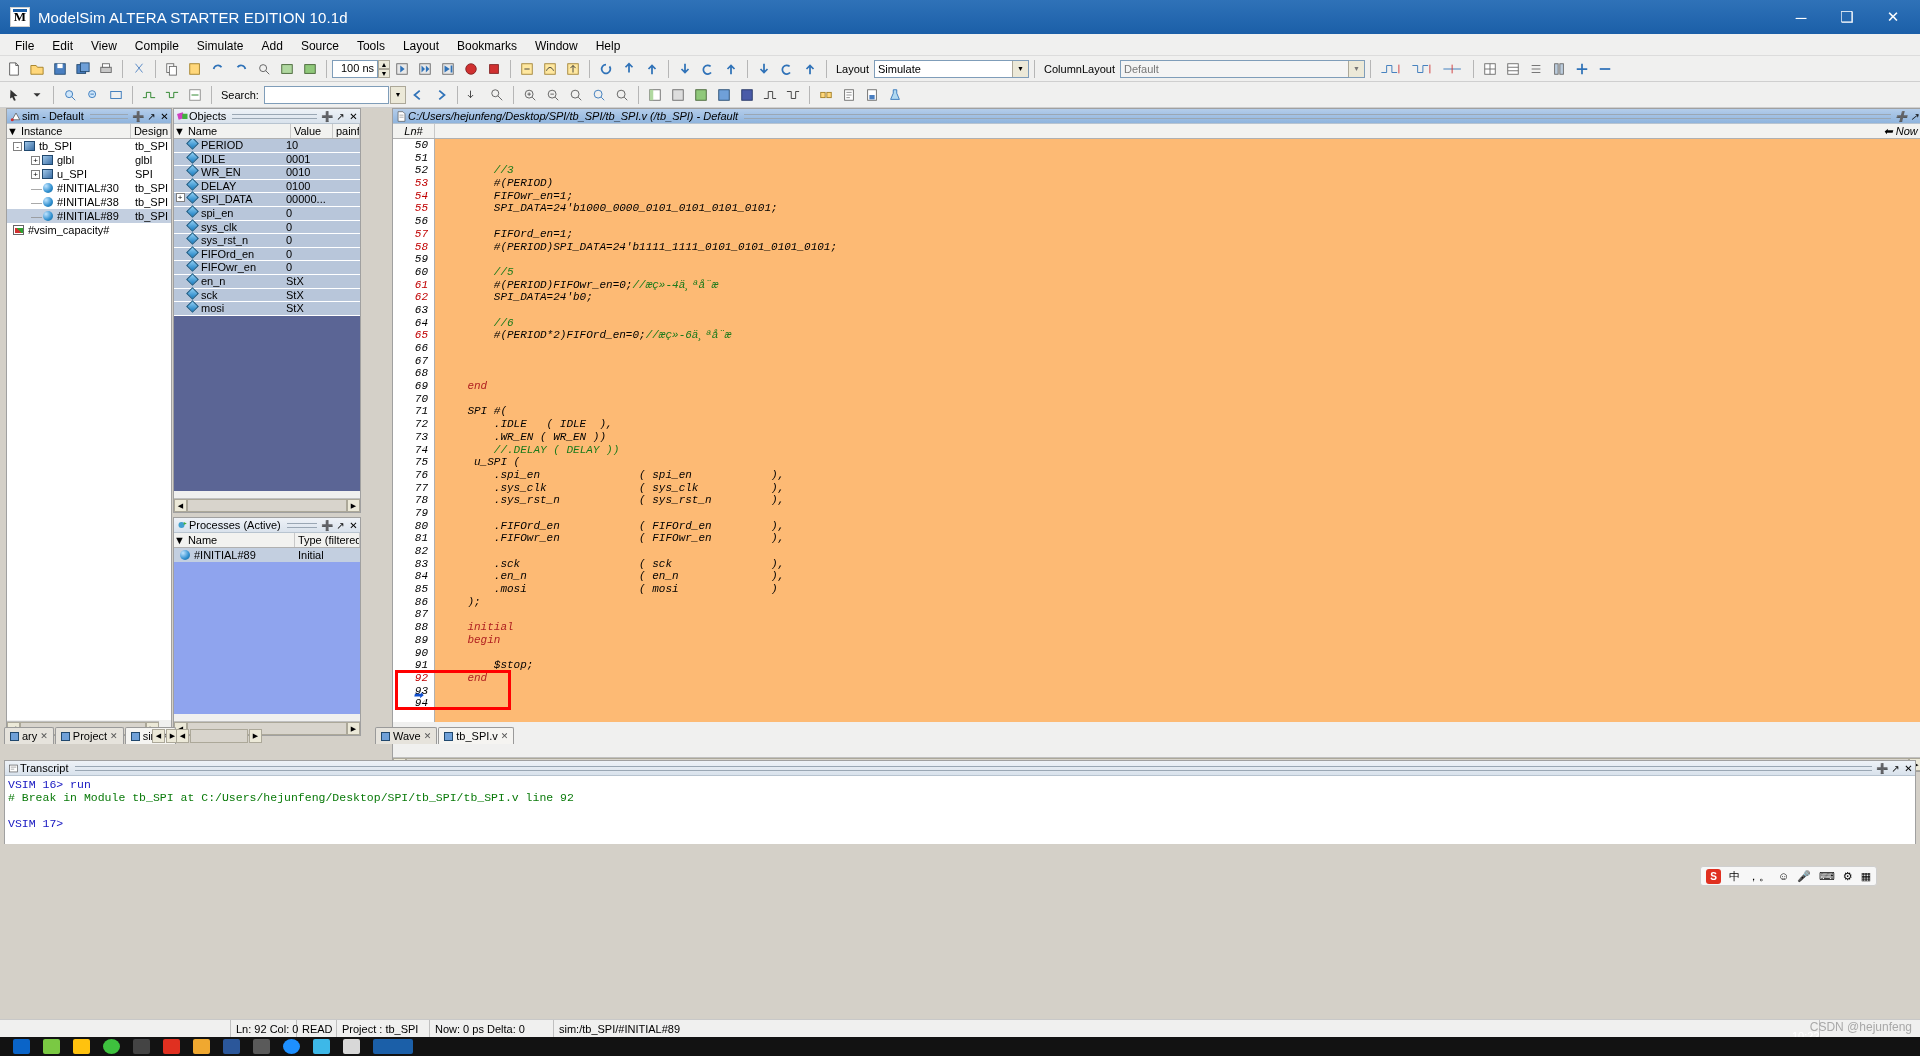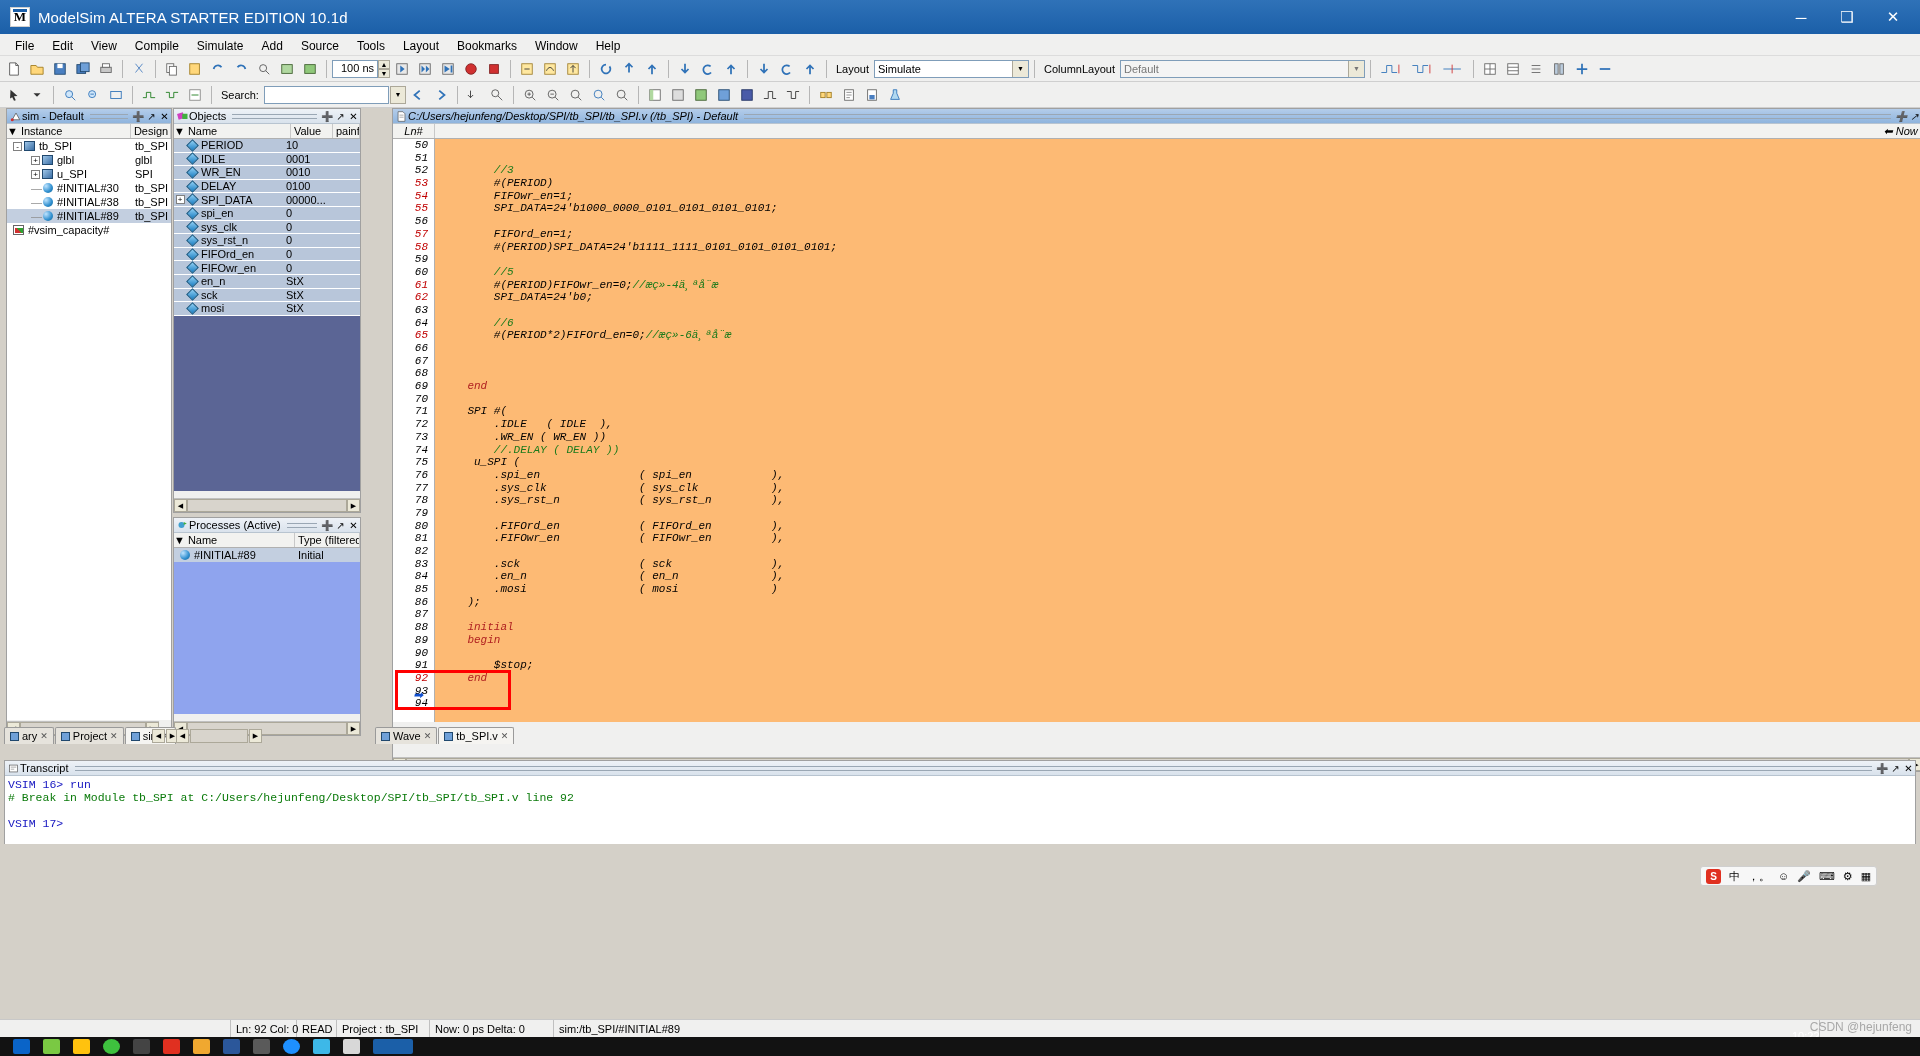--- a/index.html
+++ b/index.html
@@ -108,7 +108,7 @@
   .dcol { position: absolute; left: 128px; }
 
   
-  .objrow { height: 13.6px; display: flex; align-items: center; font-size: 11px; background: #b8c6da; border-bottom: 1px solid #fff; }
+  .objrow { height: 13.6px; display: flex; align-items: flex-start; font-size: 11px; background: #b8c6da; border-bottom: 1px solid #fff; }
   .ico-diamond {
     width: 9px; height: 9px; margin: 0 4px 0 0; flex: none;
     background: linear-gradient(135deg,#8fd0f5,#1a7cc0);

